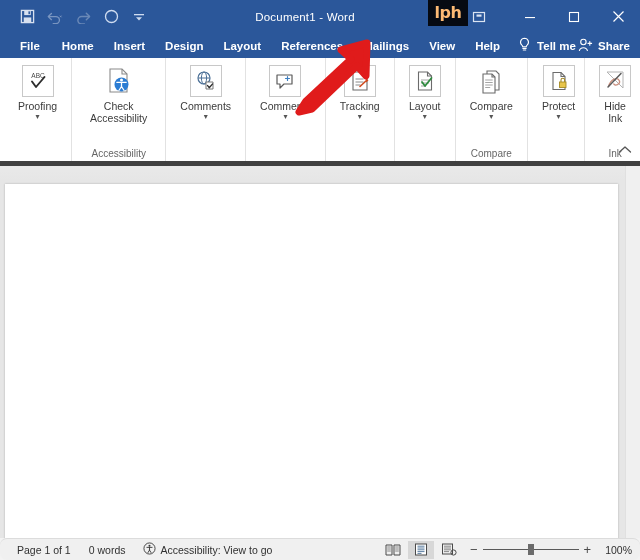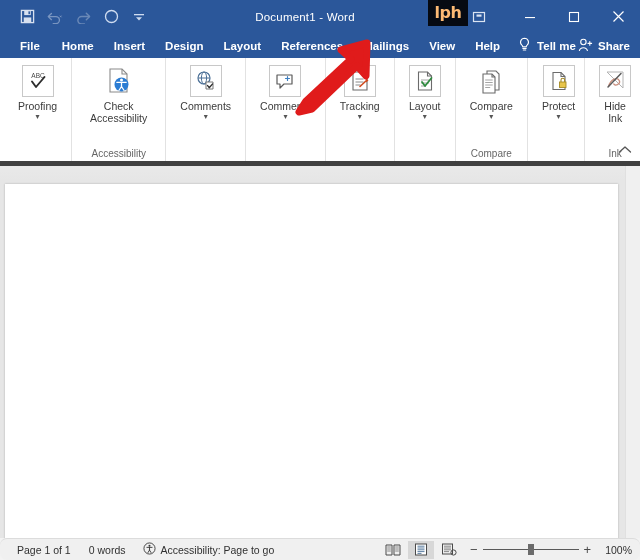--- a/index.html
+++ b/index.html
@@ -469,7 +469,7 @@
           <path d="M4.2 5.8 h5.6 M7 5.8 v3 M7 8.8 l-1.7 2.6 M7 8.8 l1.7 2.6" stroke="#3a3a3a" stroke-width="1" stroke-linecap="round"></path>
         </svg>
       </span>
-      <span>Accessibility: Page to go</span>
+      <span>Accessibility: View to go</span>
     </div>
 
     <div class="sb-right">

